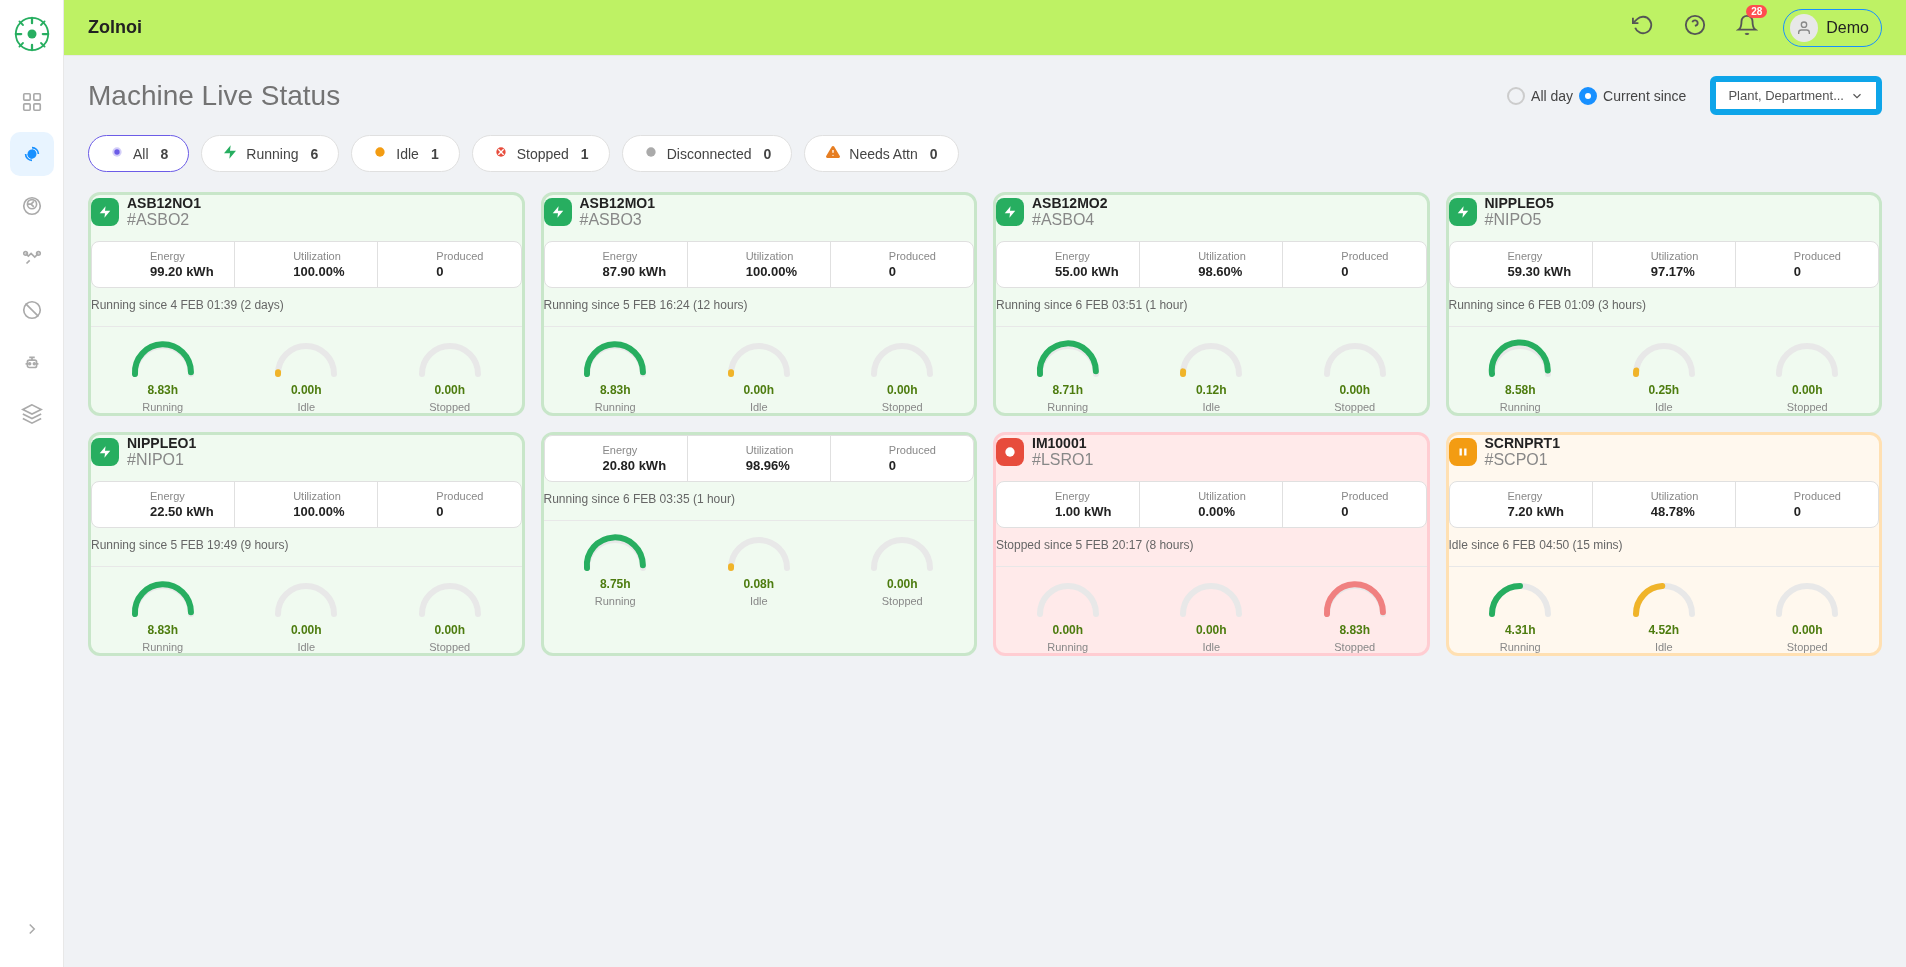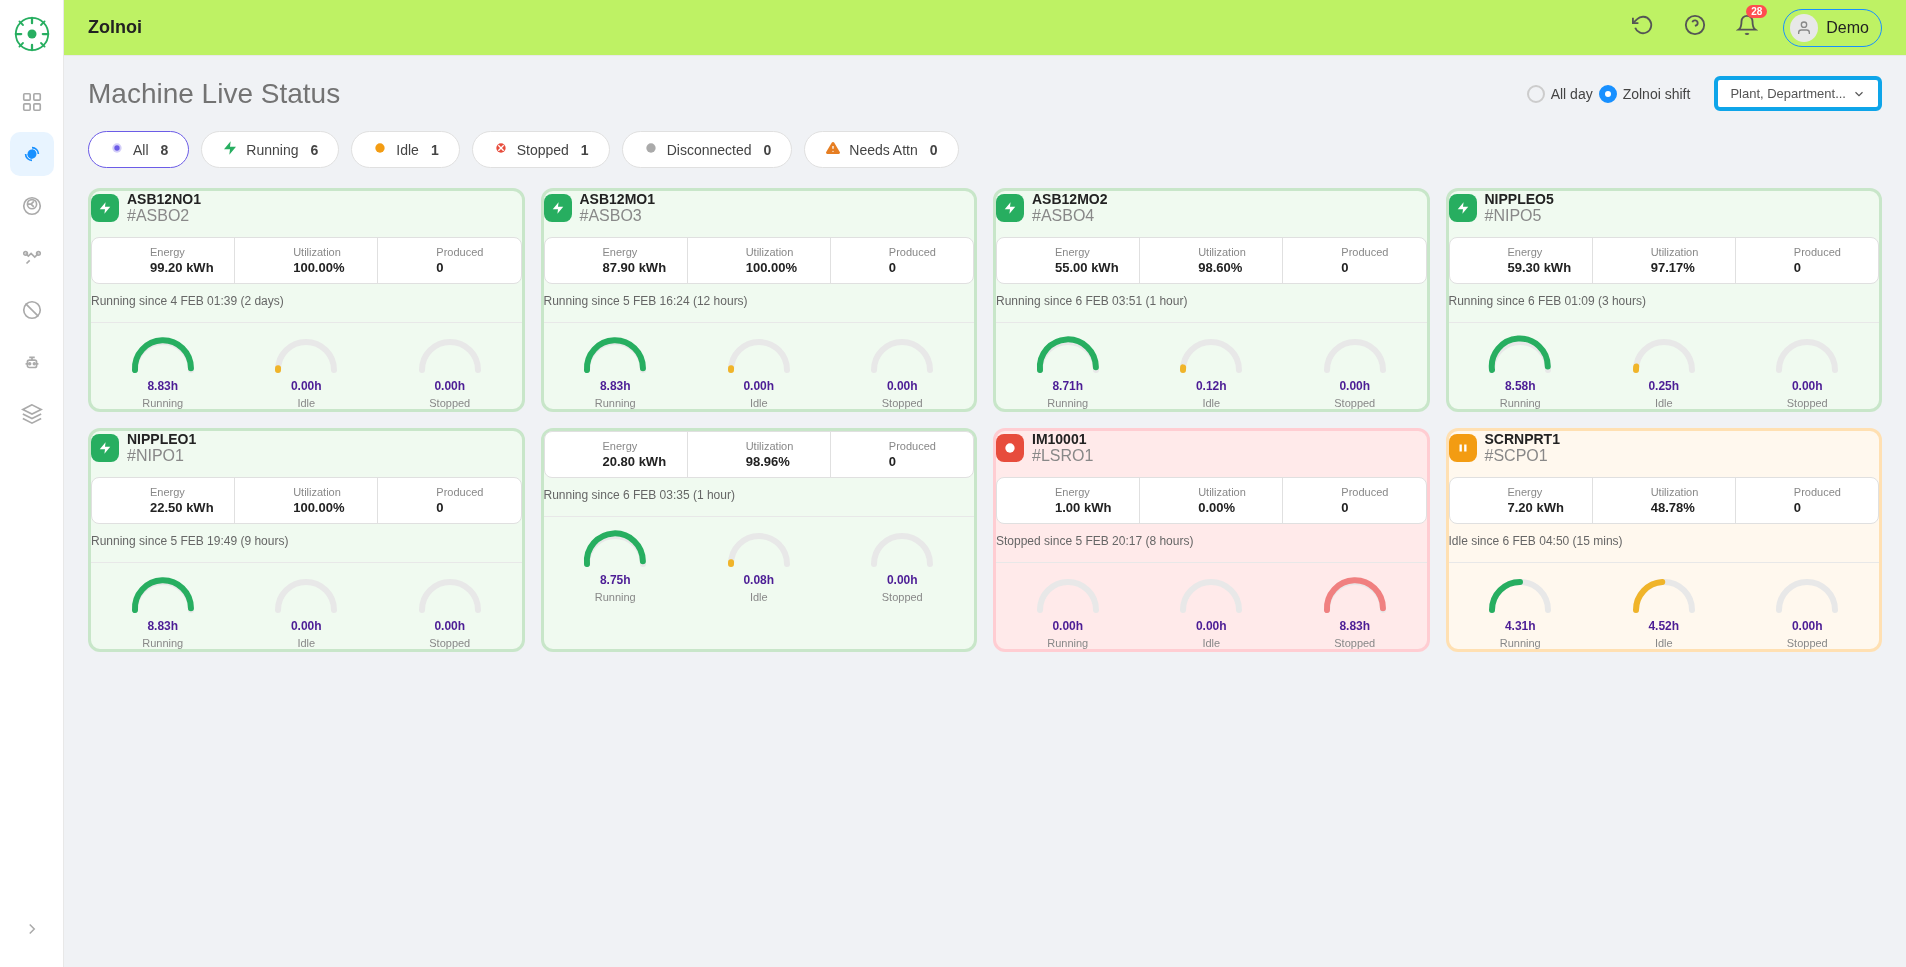--- a/index.html
+++ b/index.html
@@ -450,7 +450,7 @@
           </label>
           <label class="radio-option">
             <div class="radio-circle active"></div>
-            <span>Zolnoi shift</span>
+            <span>Current since</span>
           </label>
         </div>
         <button class="dropdown-btn">

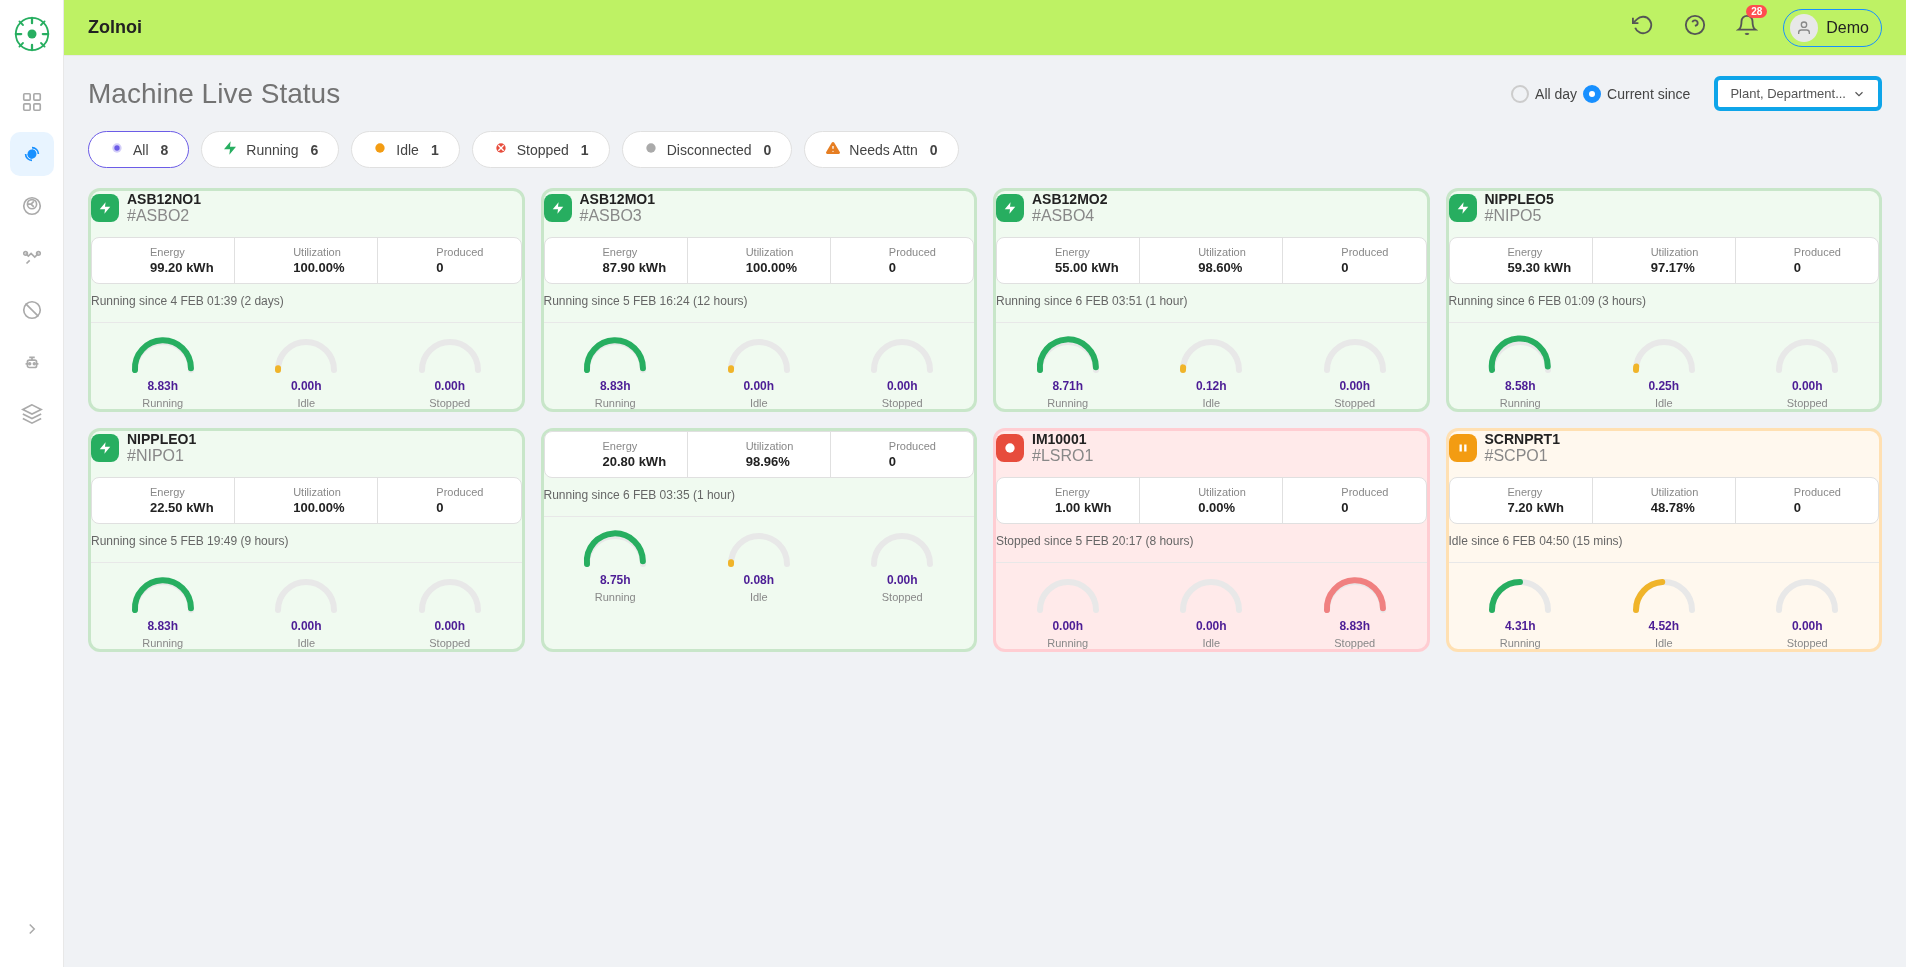--- a/index.html
+++ b/index.html
@@ -178,7 +178,7 @@
       display: flex;
       align-items: center;
       gap: 6px;
-      border: 4px solid #0ea5e9;
+      border: 6px solid #0ea5e9;
       border-radius: 6px;
       padding: 6px 12px;
       font-size: 13px;

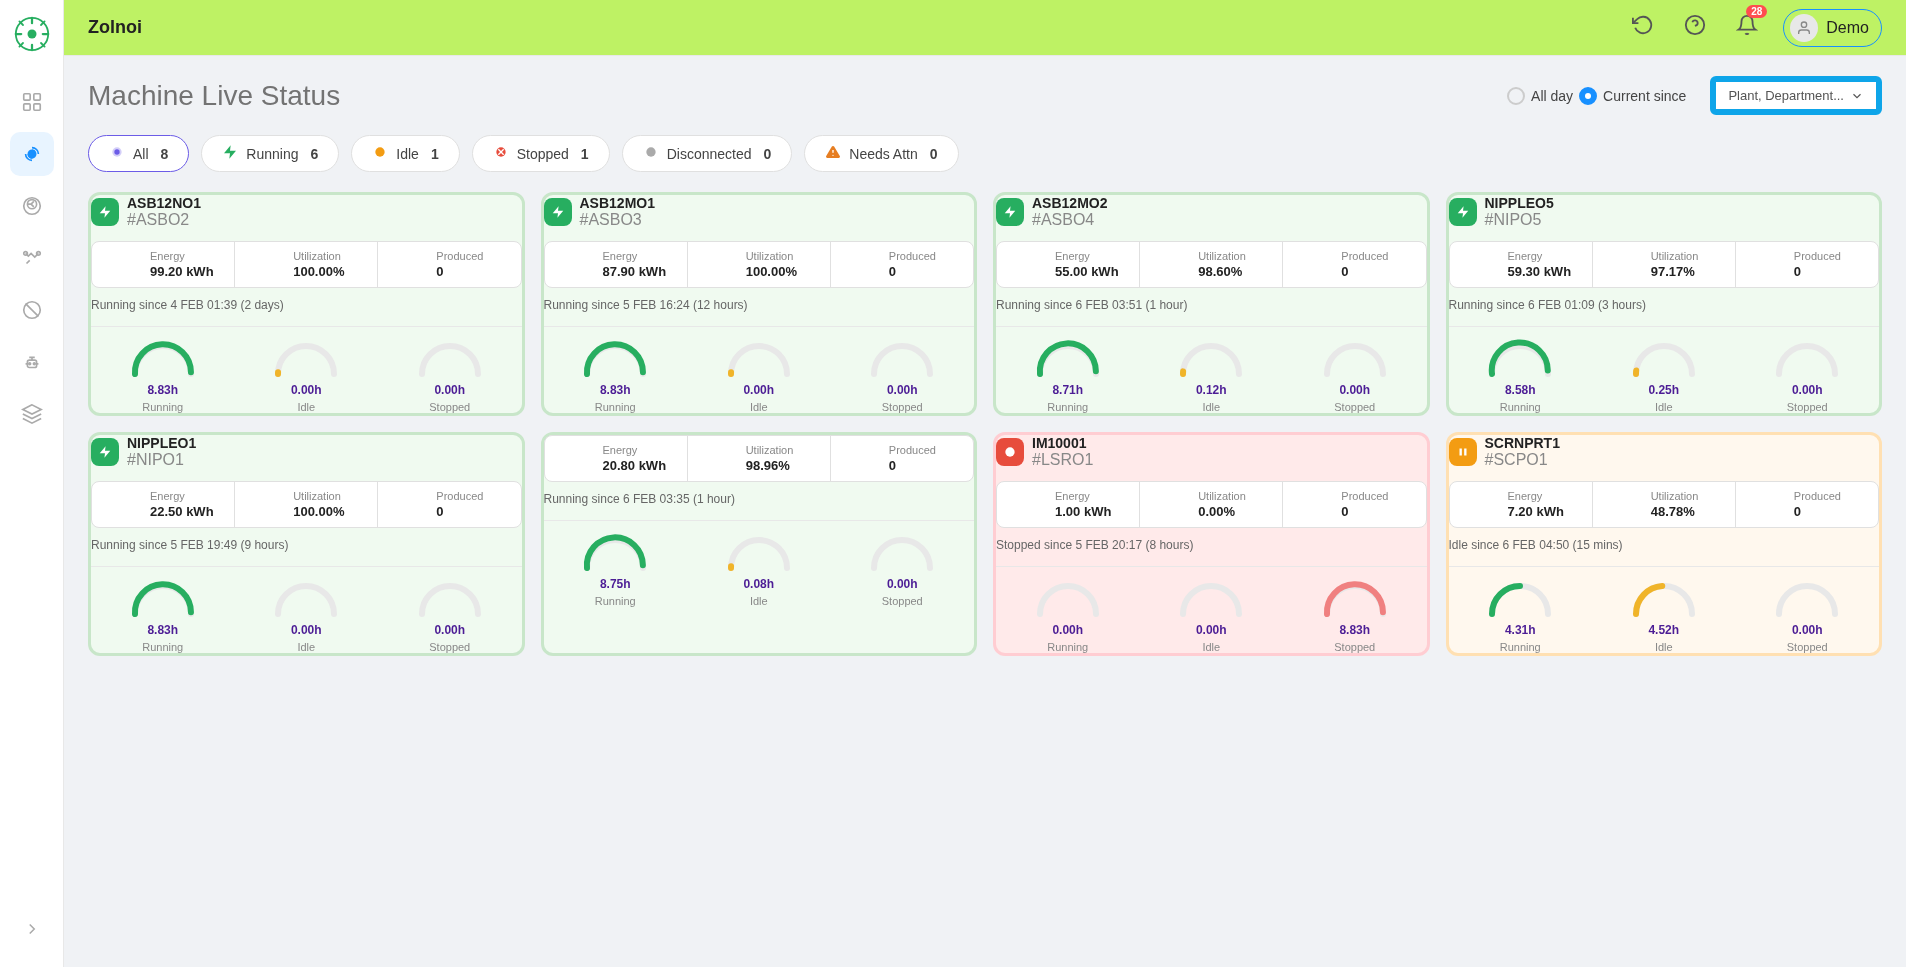--- a/index.html
+++ b/index.html
@@ -311,7 +311,7 @@
     .gauge-value {
       font-size: 12px;
       font-weight: 600;
-      color: #4c1d95;
+      color: #4d7c0f;
     }
     .gauge-label {
       font-size: 11px;

